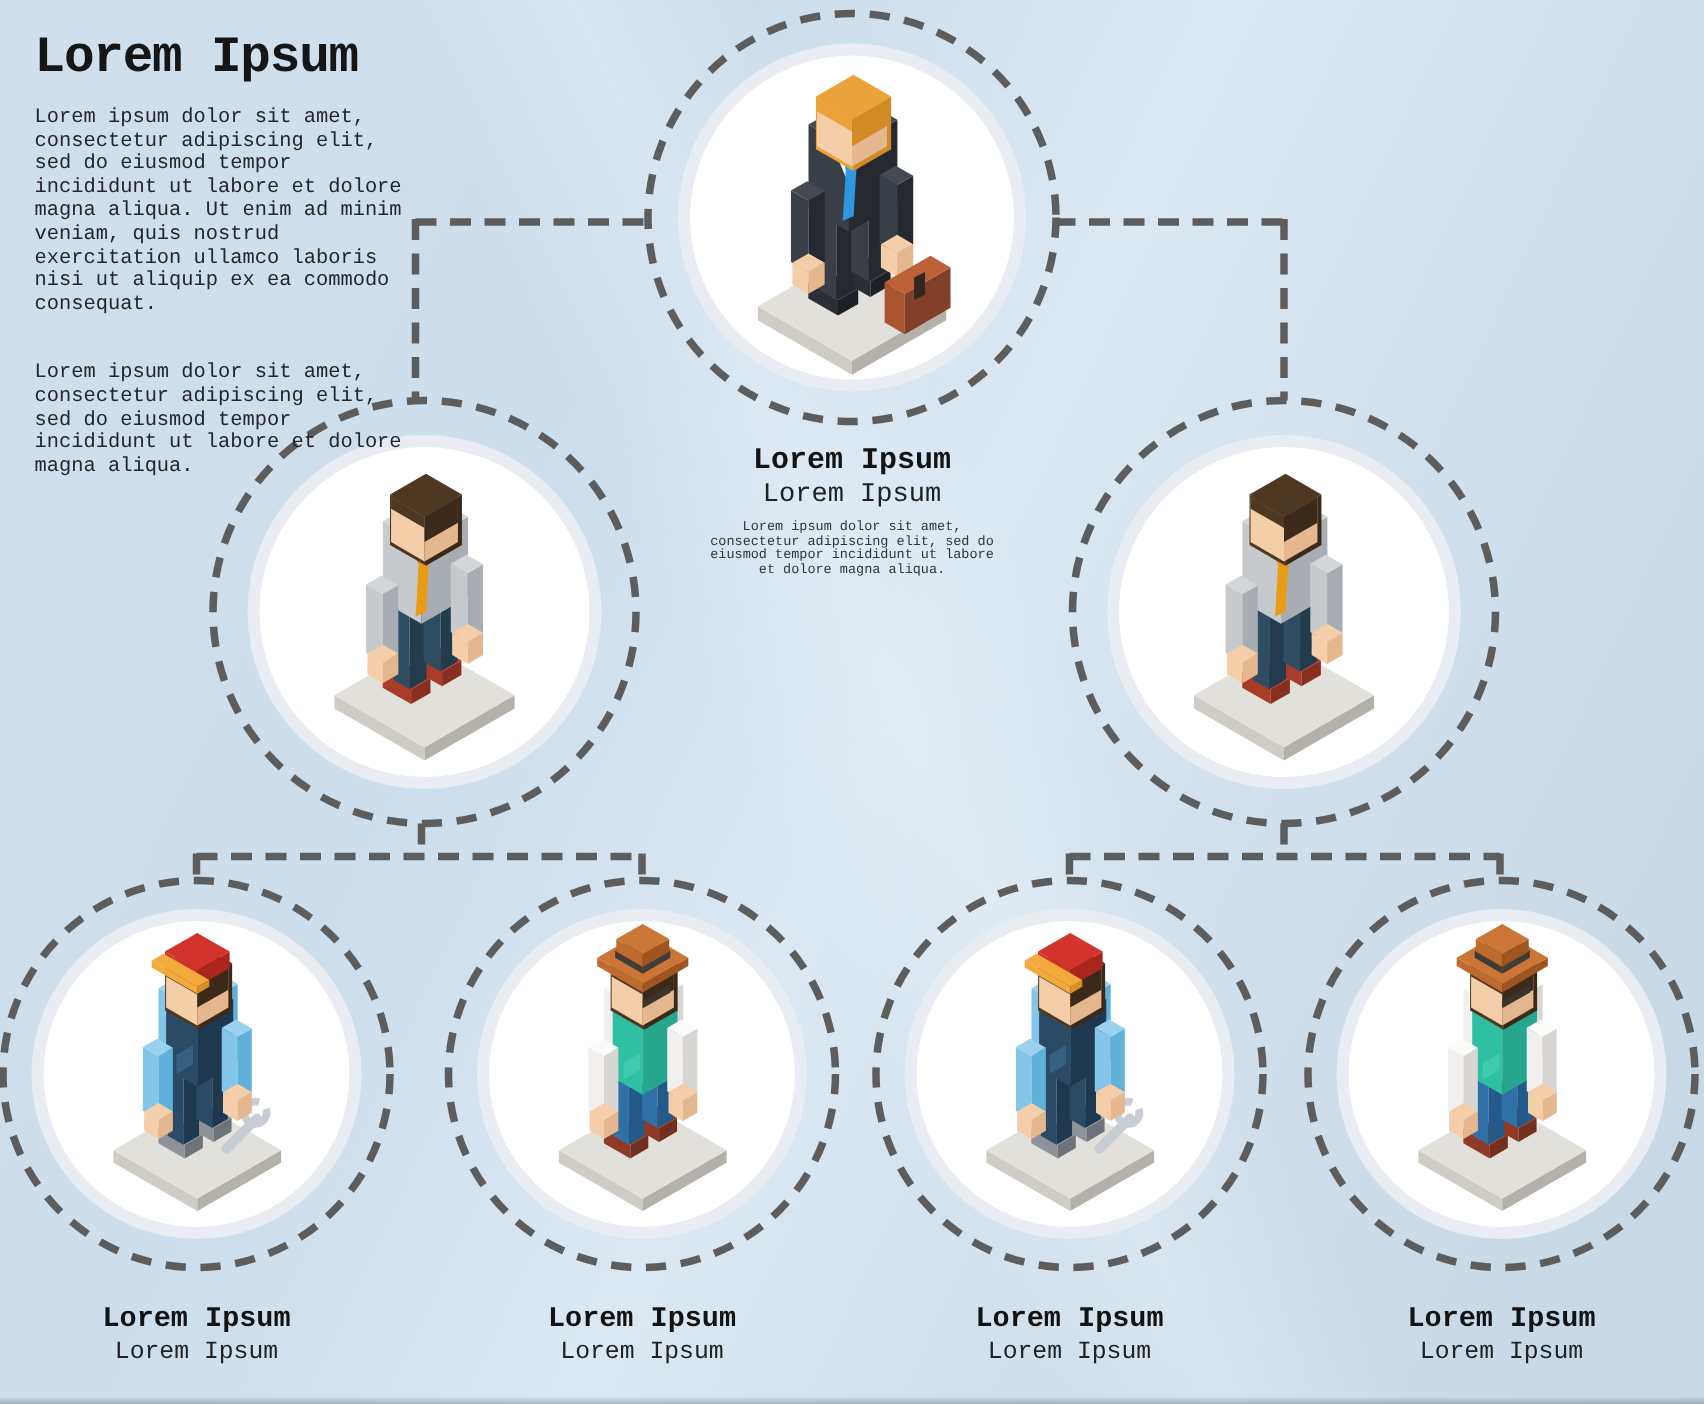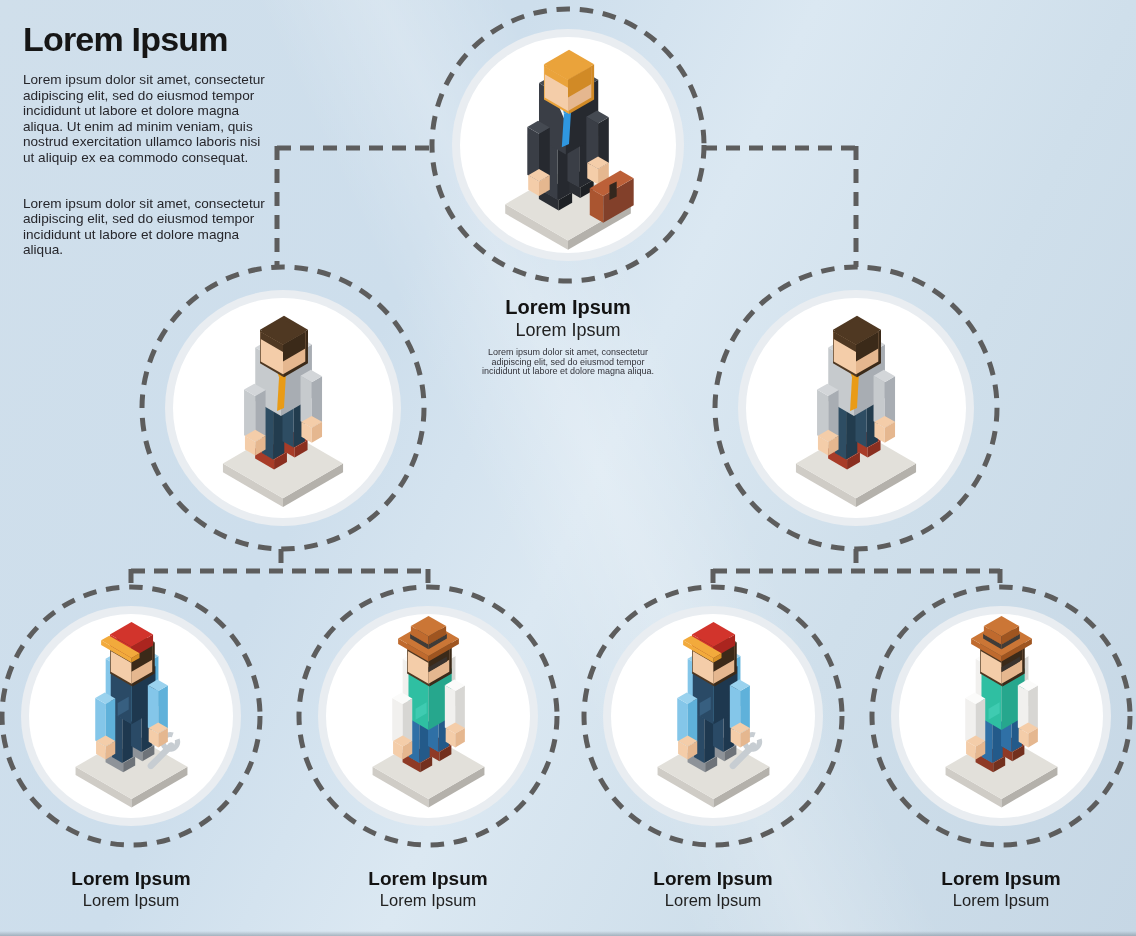--- a/index.html
+++ b/index.html
@@ -5,7 +5,7 @@
   html,body{margin:0;padding:0;background:#9aa5af;}
   .page{
     position:relative;width:1136px;height:936px;overflow:hidden;
-    font-family:Liberation Sans, sans-serif;
+    font-family:Liberation Mono, monospace;
     background:linear-gradient(115deg,#d0dfeb 0%,#cddeec 34%,#dbe8f2 52%,#cfdfeb 72%,#c6d7e5 100%);
   }
   .page::before{

